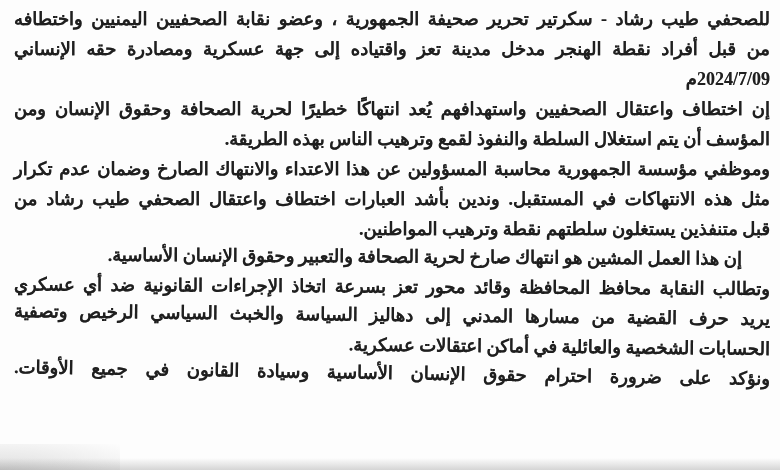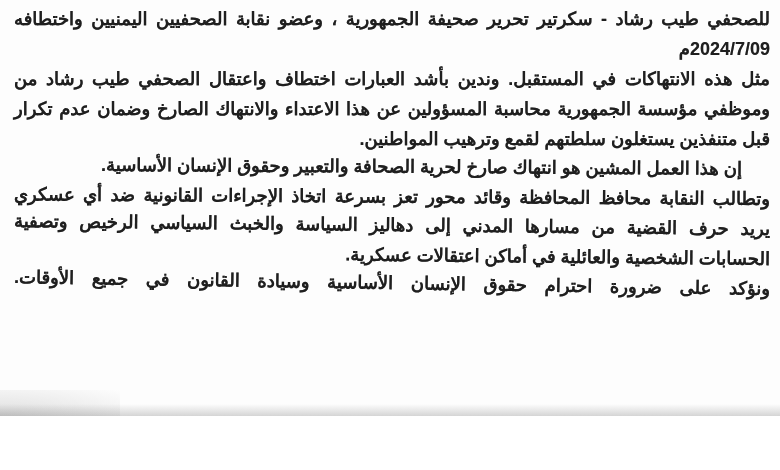--- a/index.html
+++ b/index.html
@@ -10,11 +10,11 @@
   .page {
     position: relative;
     width: 780px;
-    height: 416px;
+    height: 470px;
     overflow: hidden;
     background: #fdfdfd;
     direction: rtl;
-    font-family: Liberation Sans, sans-serif;
+    font-family: Liberation Serif, serif;
     font-weight: 700;
     color: #1f1f1f;
   }

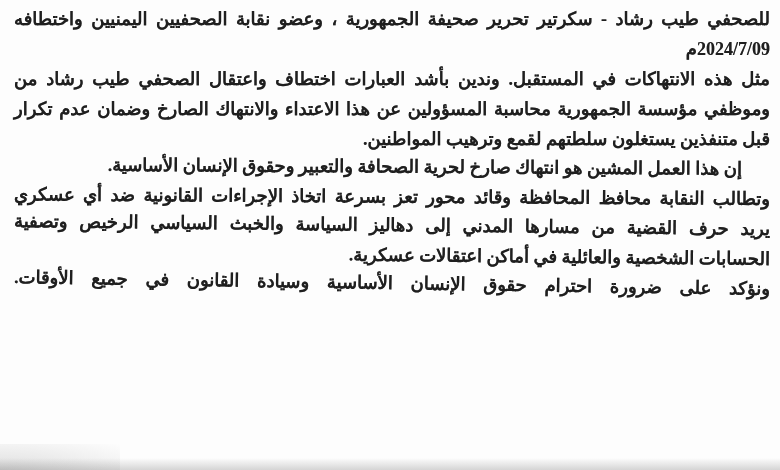--- a/index.html
+++ b/index.html
@@ -73,6 +73,7 @@
   <div class="textblock">
 
     <div class="line full">للصحفي طيب رشاد - سكرتير تحرير صحيفة الجمهورية ، وعضو نقابة الصحفيين اليمنيين واختطافه</div>
+    <div class="line full">من قبل أفراد نقطة الهنجر مدخل مدينة تعز واقتياده إلى جهة عسكرية ومصادرة حقه الإنساني</div>
     <div class="line endline">2024/7/09م</div>
     <div class="line full">مثل هذه الانتهاكات في المستقبل. وندين بأشد العبارات اختطاف واعتقال الصحفي طيب رشاد من</div>
     <div class="line full">وموظفي مؤسسة الجمهورية محاسبة المسؤولين عن هذا الاعتداء والانتهاك الصارخ وضمان عدم تكرار</div>

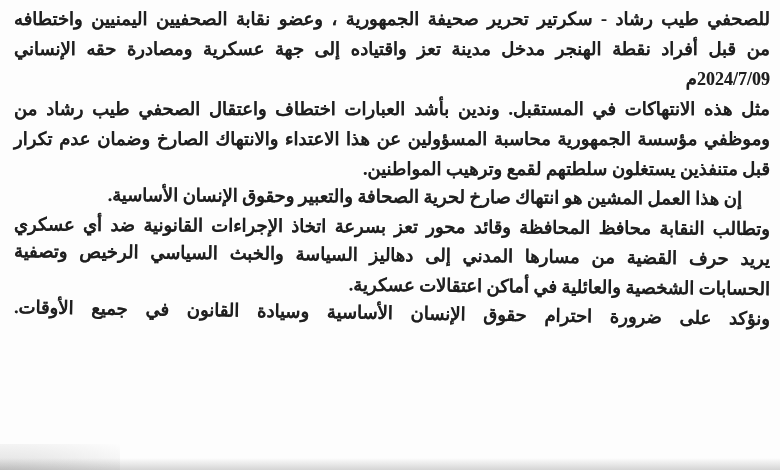--- a/index.html
+++ b/index.html
@@ -75,6 +75,7 @@
     <div class="line full">للصحفي طيب رشاد - سكرتير تحرير صحيفة الجمهورية ، وعضو نقابة الصحفيين اليمنيين واختطافه</div>
     <div class="line full">من قبل أفراد نقطة الهنجر مدخل مدينة تعز واقتياده إلى جهة عسكرية ومصادرة حقه الإنساني</div>
     <div class="line endline">2024/7/09م</div>
+    <div class="line full">إن اختطاف واعتقال الصحفيين واستهدافهم يُعد انتهاكًا خطيرًا لحرية الصحافة وحقوق الإنسان ومن</div>
     <div class="line full">مثل هذه الانتهاكات في المستقبل. وندين بأشد العبارات اختطاف واعتقال الصحفي طيب رشاد من</div>
     <div class="line full">وموظفي مؤسسة الجمهورية محاسبة المسؤولين عن هذا الاعتداء والانتهاك الصارخ وضمان عدم تكرار</div>
     <div class="line endline">قبل متنفذين يستغلون سلطتهم لقمع وترهيب المواطنين.</div>

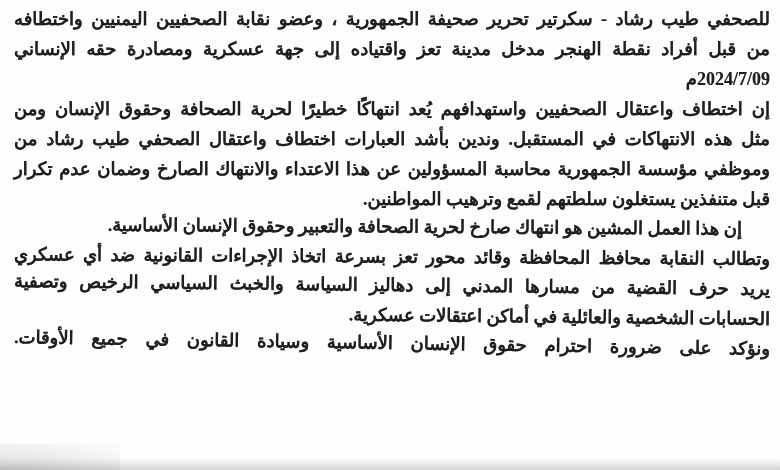--- a/index.html
+++ b/index.html
@@ -76,6 +76,7 @@
     <div class="line full">من قبل أفراد نقطة الهنجر مدخل مدينة تعز واقتياده إلى جهة عسكرية ومصادرة حقه الإنساني</div>
     <div class="line endline">2024/7/09م</div>
     <div class="line full">إن اختطاف واعتقال الصحفيين واستهدافهم يُعد انتهاكًا خطيرًا لحرية الصحافة وحقوق الإنسان ومن</div>
+    <div class="line endline">المؤسف أن يتم استغلال السلطة والنفوذ لقمع وترهيب الناس بهذه الطريقة.</div>
     <div class="line full">مثل هذه الانتهاكات في المستقبل. وندين بأشد العبارات اختطاف واعتقال الصحفي طيب رشاد من</div>
     <div class="line full">وموظفي مؤسسة الجمهورية محاسبة المسؤولين عن هذا الاعتداء والانتهاك الصارخ وضمان عدم تكرار</div>
     <div class="line endline">قبل متنفذين يستغلون سلطتهم لقمع وترهيب المواطنين.</div>

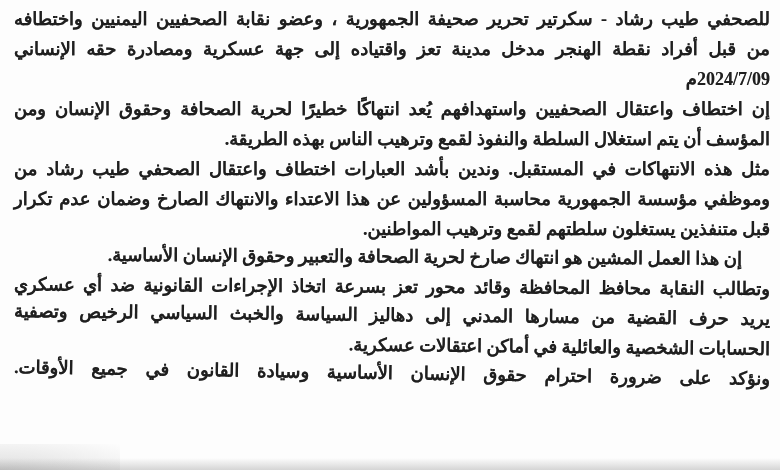--- a/index.html
+++ b/index.html
@@ -77,8 +77,8 @@
     <div class="line endline">2024/7/09م</div>
     <div class="line full">إن اختطاف واعتقال الصحفيين واستهدافهم يُعد انتهاكًا خطيرًا لحرية الصحافة وحقوق الإنسان ومن</div>
     <div class="line endline">المؤسف أن يتم استغلال السلطة والنفوذ لقمع وترهيب الناس بهذه الطريقة.</div>
+    <div class="line full">وموظفي مؤسسة الجمهورية محاسبة المسؤولين عن هذا الاعتداء والانتهاك الصارخ وضمان عدم تكرار</div>
     <div class="line full">مثل هذه الانتهاكات في المستقبل. وندين بأشد العبارات اختطاف واعتقال الصحفي طيب رشاد من</div>
-    <div class="line full">وموظفي مؤسسة الجمهورية محاسبة المسؤولين عن هذا الاعتداء والانتهاك الصارخ وضمان عدم تكرار</div>
     <div class="line endline">قبل متنفذين يستغلون سلطتهم لقمع وترهيب المواطنين.</div>
     <div class="line endline indent1 tilt-a">إن هذا العمل المشين هو انتهاك صارخ لحرية الصحافة والتعبير وحقوق الإنسان الأساسية.</div>
     <div class="line full tilt-a">وتطالب النقابة محافظ المحافظة وقائد محور تعز بسرعة اتخاذ الإجراءات القانونية ضد أي عسكري</div>

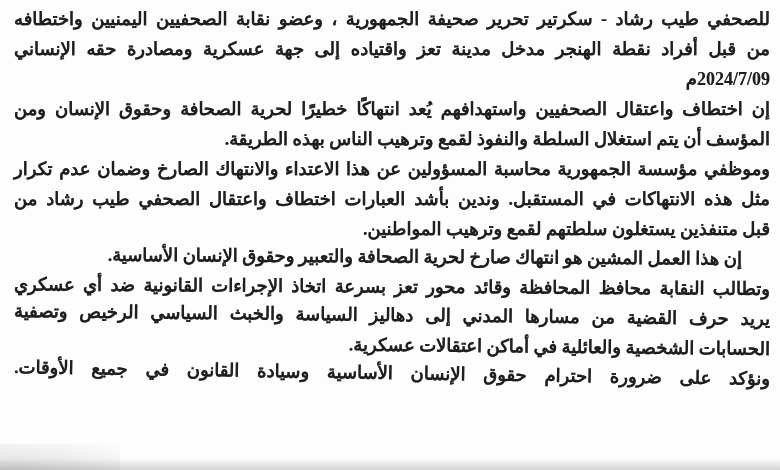--- a/index.html
+++ b/index.html
@@ -79,7 +79,7 @@
     <div class="line endline">المؤسف أن يتم استغلال السلطة والنفوذ لقمع وترهيب الناس بهذه الطريقة.</div>
     <div class="line full">وموظفي مؤسسة الجمهورية محاسبة المسؤولين عن هذا الاعتداء والانتهاك الصارخ وضمان عدم تكرار</div>
     <div class="line full">مثل هذه الانتهاكات في المستقبل. وندين بأشد العبارات اختطاف واعتقال الصحفي طيب رشاد من</div>
-    <div class="line endline">قبل متنفذين يستغلون سلطتهم لقمع وترهيب المواطنين.</div>
+    <div class="line endline">قبل متنفذين يستغلون سلطتهم نقطة وترهيب المواطنين.</div>
     <div class="line endline indent1 tilt-a">إن هذا العمل المشين هو انتهاك صارخ لحرية الصحافة والتعبير وحقوق الإنسان الأساسية.</div>
     <div class="line full tilt-a">وتطالب النقابة محافظ المحافظة وقائد محور تعز بسرعة اتخاذ الإجراءات القانونية ضد أي عسكري</div>
     <div class="line full tilt-b">يريد حرف القضية من مسارها المدني إلى دهاليز السياسة والخبث السياسي الرخيص وتصفية</div>

